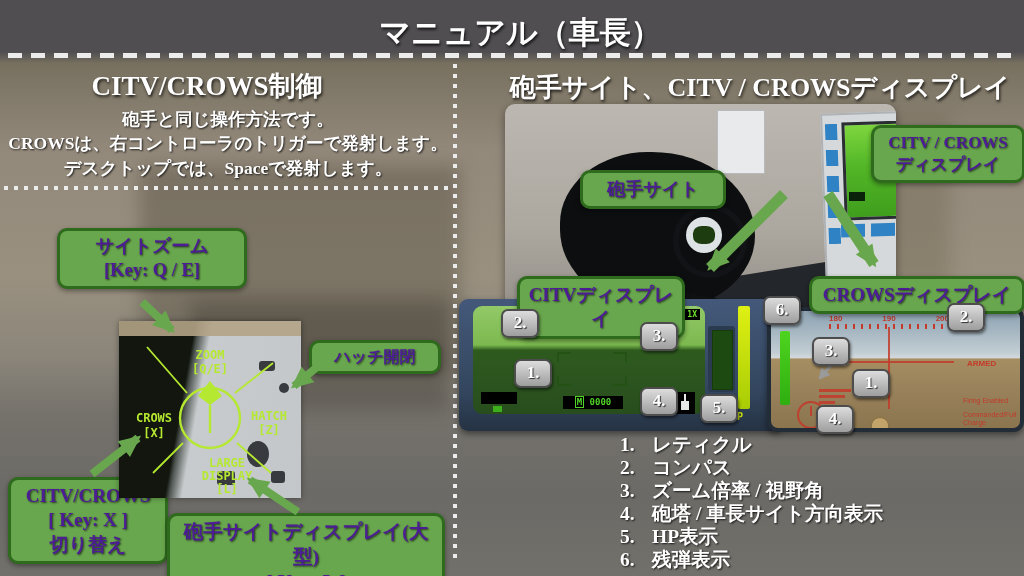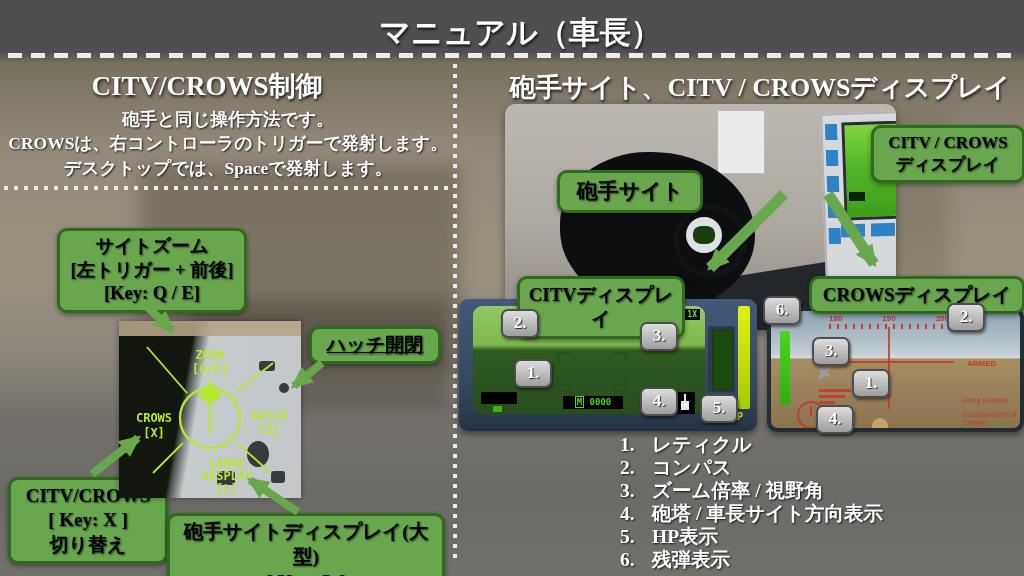--- a/index.html
+++ b/index.html
@@ -13,7 +13,7 @@
   .dashline{position:absolute;height:5px;background:repeating-linear-gradient(90deg,#ececec 0 14px,transparent 14px 23px);}
   .dotline{position:absolute;height:4px;background:repeating-linear-gradient(90deg,#ececec 0 4px,transparent 4px 10px);}
   .vline{position:absolute;width:4px;background:repeating-linear-gradient(180deg,#ececec 0 4px,transparent 4px 10px);}
-  .glabel{position:absolute;background:#69a74e;border:3px solid #2f6b1d;border-radius:10px;color:#000000;
+  .glabel{position:absolute;background:#69a74e;border:3px solid #2f6b1d;border-radius:10px;color:#4c1d95;
           text-align:center;font-weight:bold;box-shadow:0 2px 5px rgba(0,0,0,.4);
           text-shadow:1px 1px 2px rgba(0,0,0,.65);padding:4px 6px;line-height:1.28;}
   .badge{position:absolute;width:34px;height:25px;background:linear-gradient(180deg,#dcdcdc,#9e9e9e);

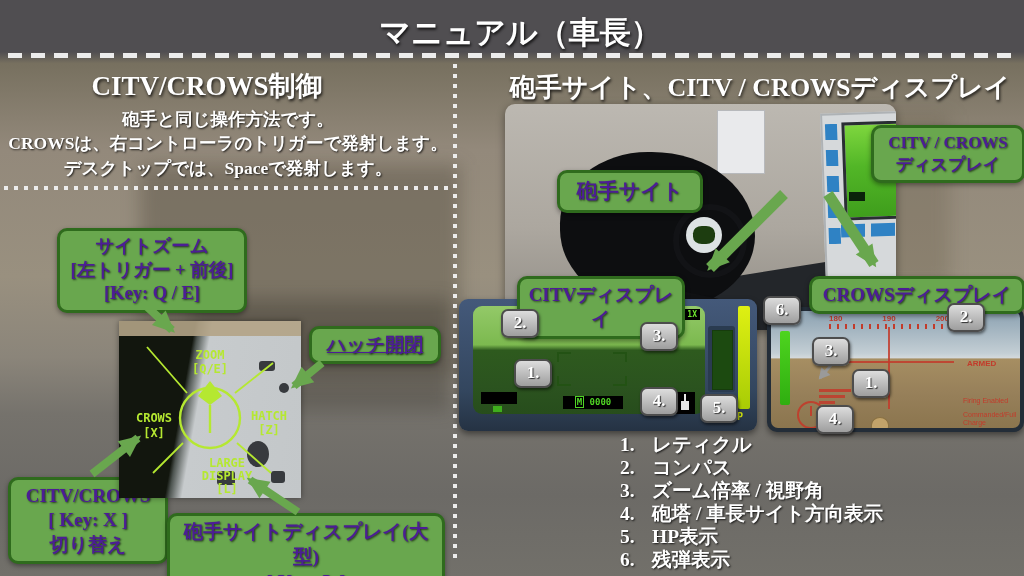--- a/index.html
+++ b/index.html
@@ -139,7 +139,7 @@
     <div>CITV / CROWS</div>
     <div>ディスプレイ</div>
   </div>
-  <div class="glabel" style="left:557px;top:170px;width:128px;font-size:21px;padding-top:5px;padding-bottom:5px;">砲手サイト</div>
+  <div class="glabel" style="left:580px;top:170px;width:128px;font-size:18px;padding-top:5px;padding-bottom:5px;">砲手サイト</div>
   <div class="glabel" style="left:517px;top:276px;width:150px;font-size:19px;z-index:20;">CITVディスプレイ</div>
   <div class="glabel" style="left:809px;top:276px;width:198px;font-size:19px;z-index:20;">CROWSディスプレイ</div>
 

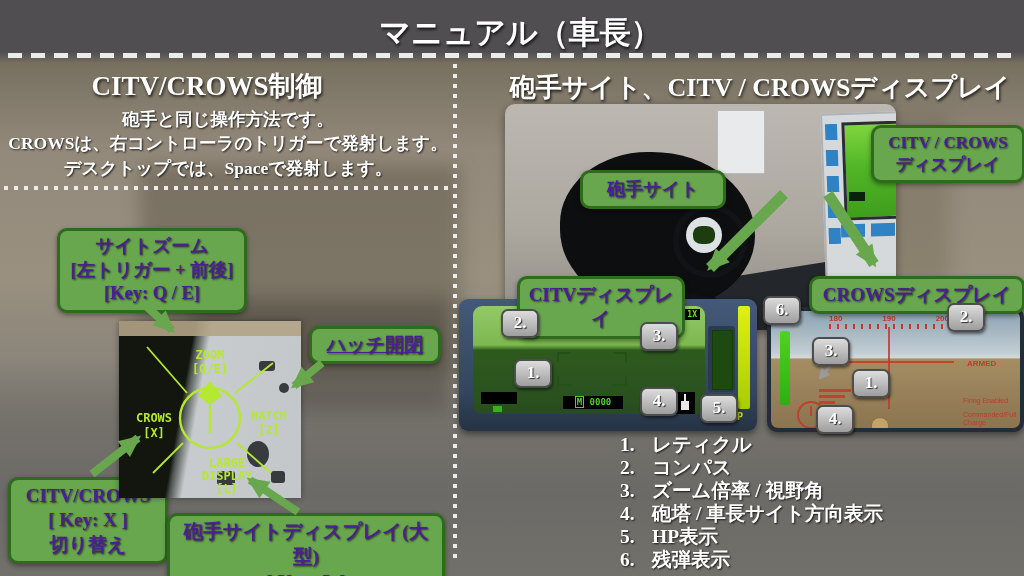--- a/index.html
+++ b/index.html
@@ -68,7 +68,6 @@
 
   <div class="glabel" style="left:57px;top:228px;width:172px;font-size:18.5px;">
     <div>サイトズーム</div>
-    <div>[左トリガー + 前後]</div>
     <div>[Key: Q / E]</div>
   </div>
   <div class="glabel" style="left:309px;top:326px;width:114px;font-size:19px;text-decoration:underline;">

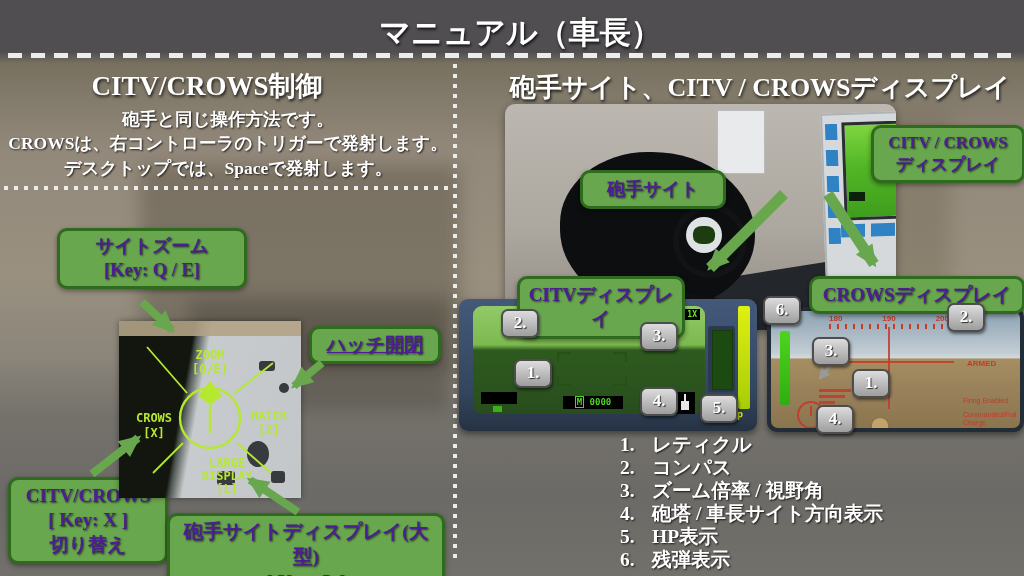--- a/index.html
+++ b/index.html
@@ -28,7 +28,7 @@
   .knob{position:absolute;background:#14171a;border-radius:3px;opacity:.8;}
   
   .citv{position:absolute;left:459px;top:299px;width:298px;height:132px;background:linear-gradient(180deg,#41587404,#0000);
-        border-radius:9px;z-index:10;}
+        border-radius:9px;z-index:10;padding-left:26px;}
   .citv .frame{position:absolute;inset:0;background:linear-gradient(180deg,#44597a,#33465e 70%,#253243);border-radius:9px;box-shadow:0 3px 6px rgba(0,0,0,.45);}
   .citv .screen{position:absolute;left:14px;top:7px;width:232px;height:108px;border-radius:9px;overflow:hidden;
         background:linear-gradient(180deg,#93c968 0%,#7cb94f 36%,#2e5a1e 41%,#2b531f 75%,#274d1c 100%);}

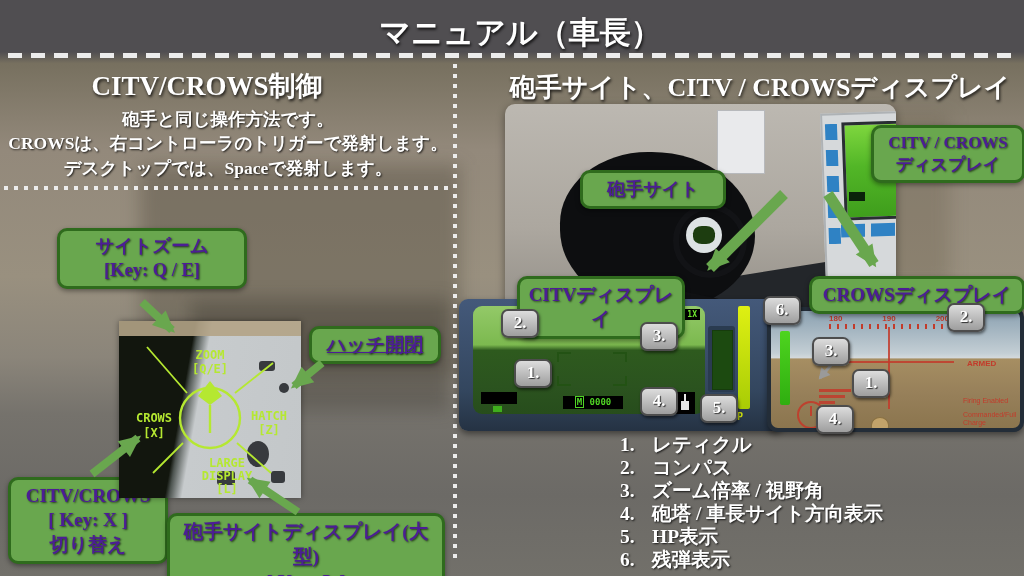--- a/index.html
+++ b/index.html
@@ -70,7 +70,7 @@
     <div>サイトズーム</div>
     <div>[Key: Q / E]</div>
   </div>
-  <div class="glabel" style="left:309px;top:326px;width:114px;font-size:19px;text-decoration:underline;">
+  <div class="glabel" style="left:309px;top:340px;width:114px;font-size:16px;">
     <div>ハッチ開閉</div>
   </div>
   <div class="glabel" style="left:8px;top:477px;width:142px;font-size:19px;">

